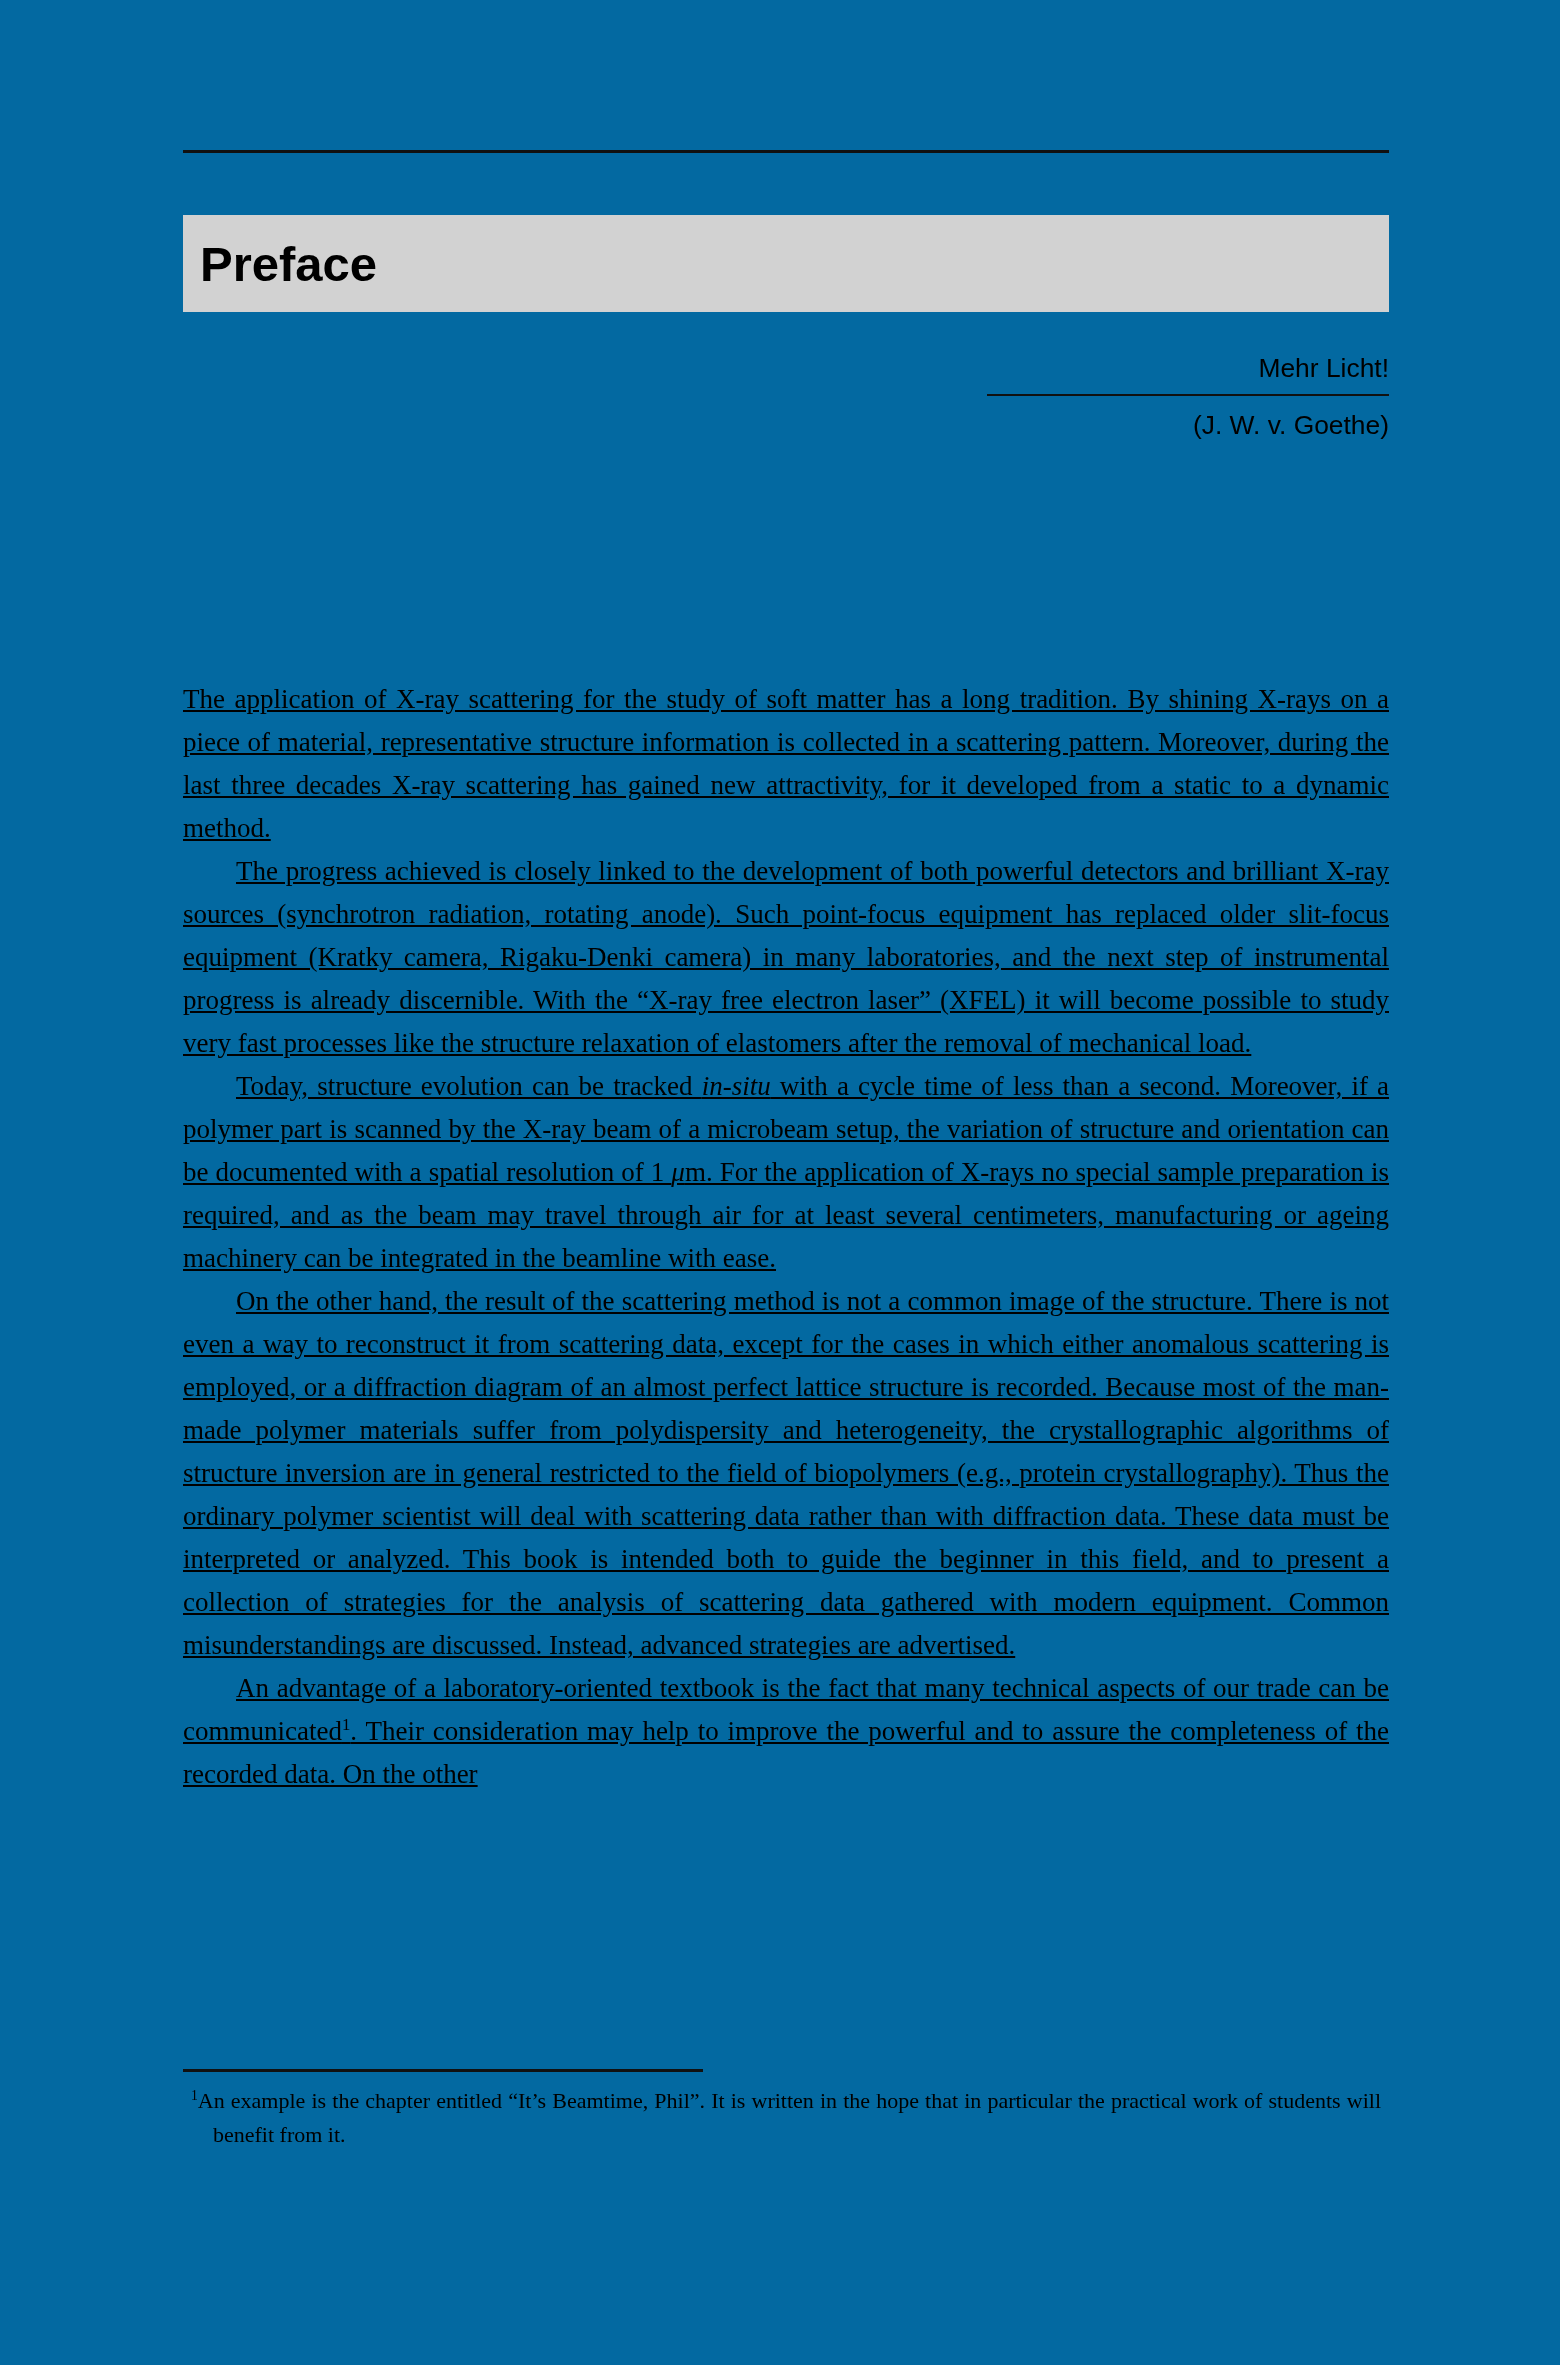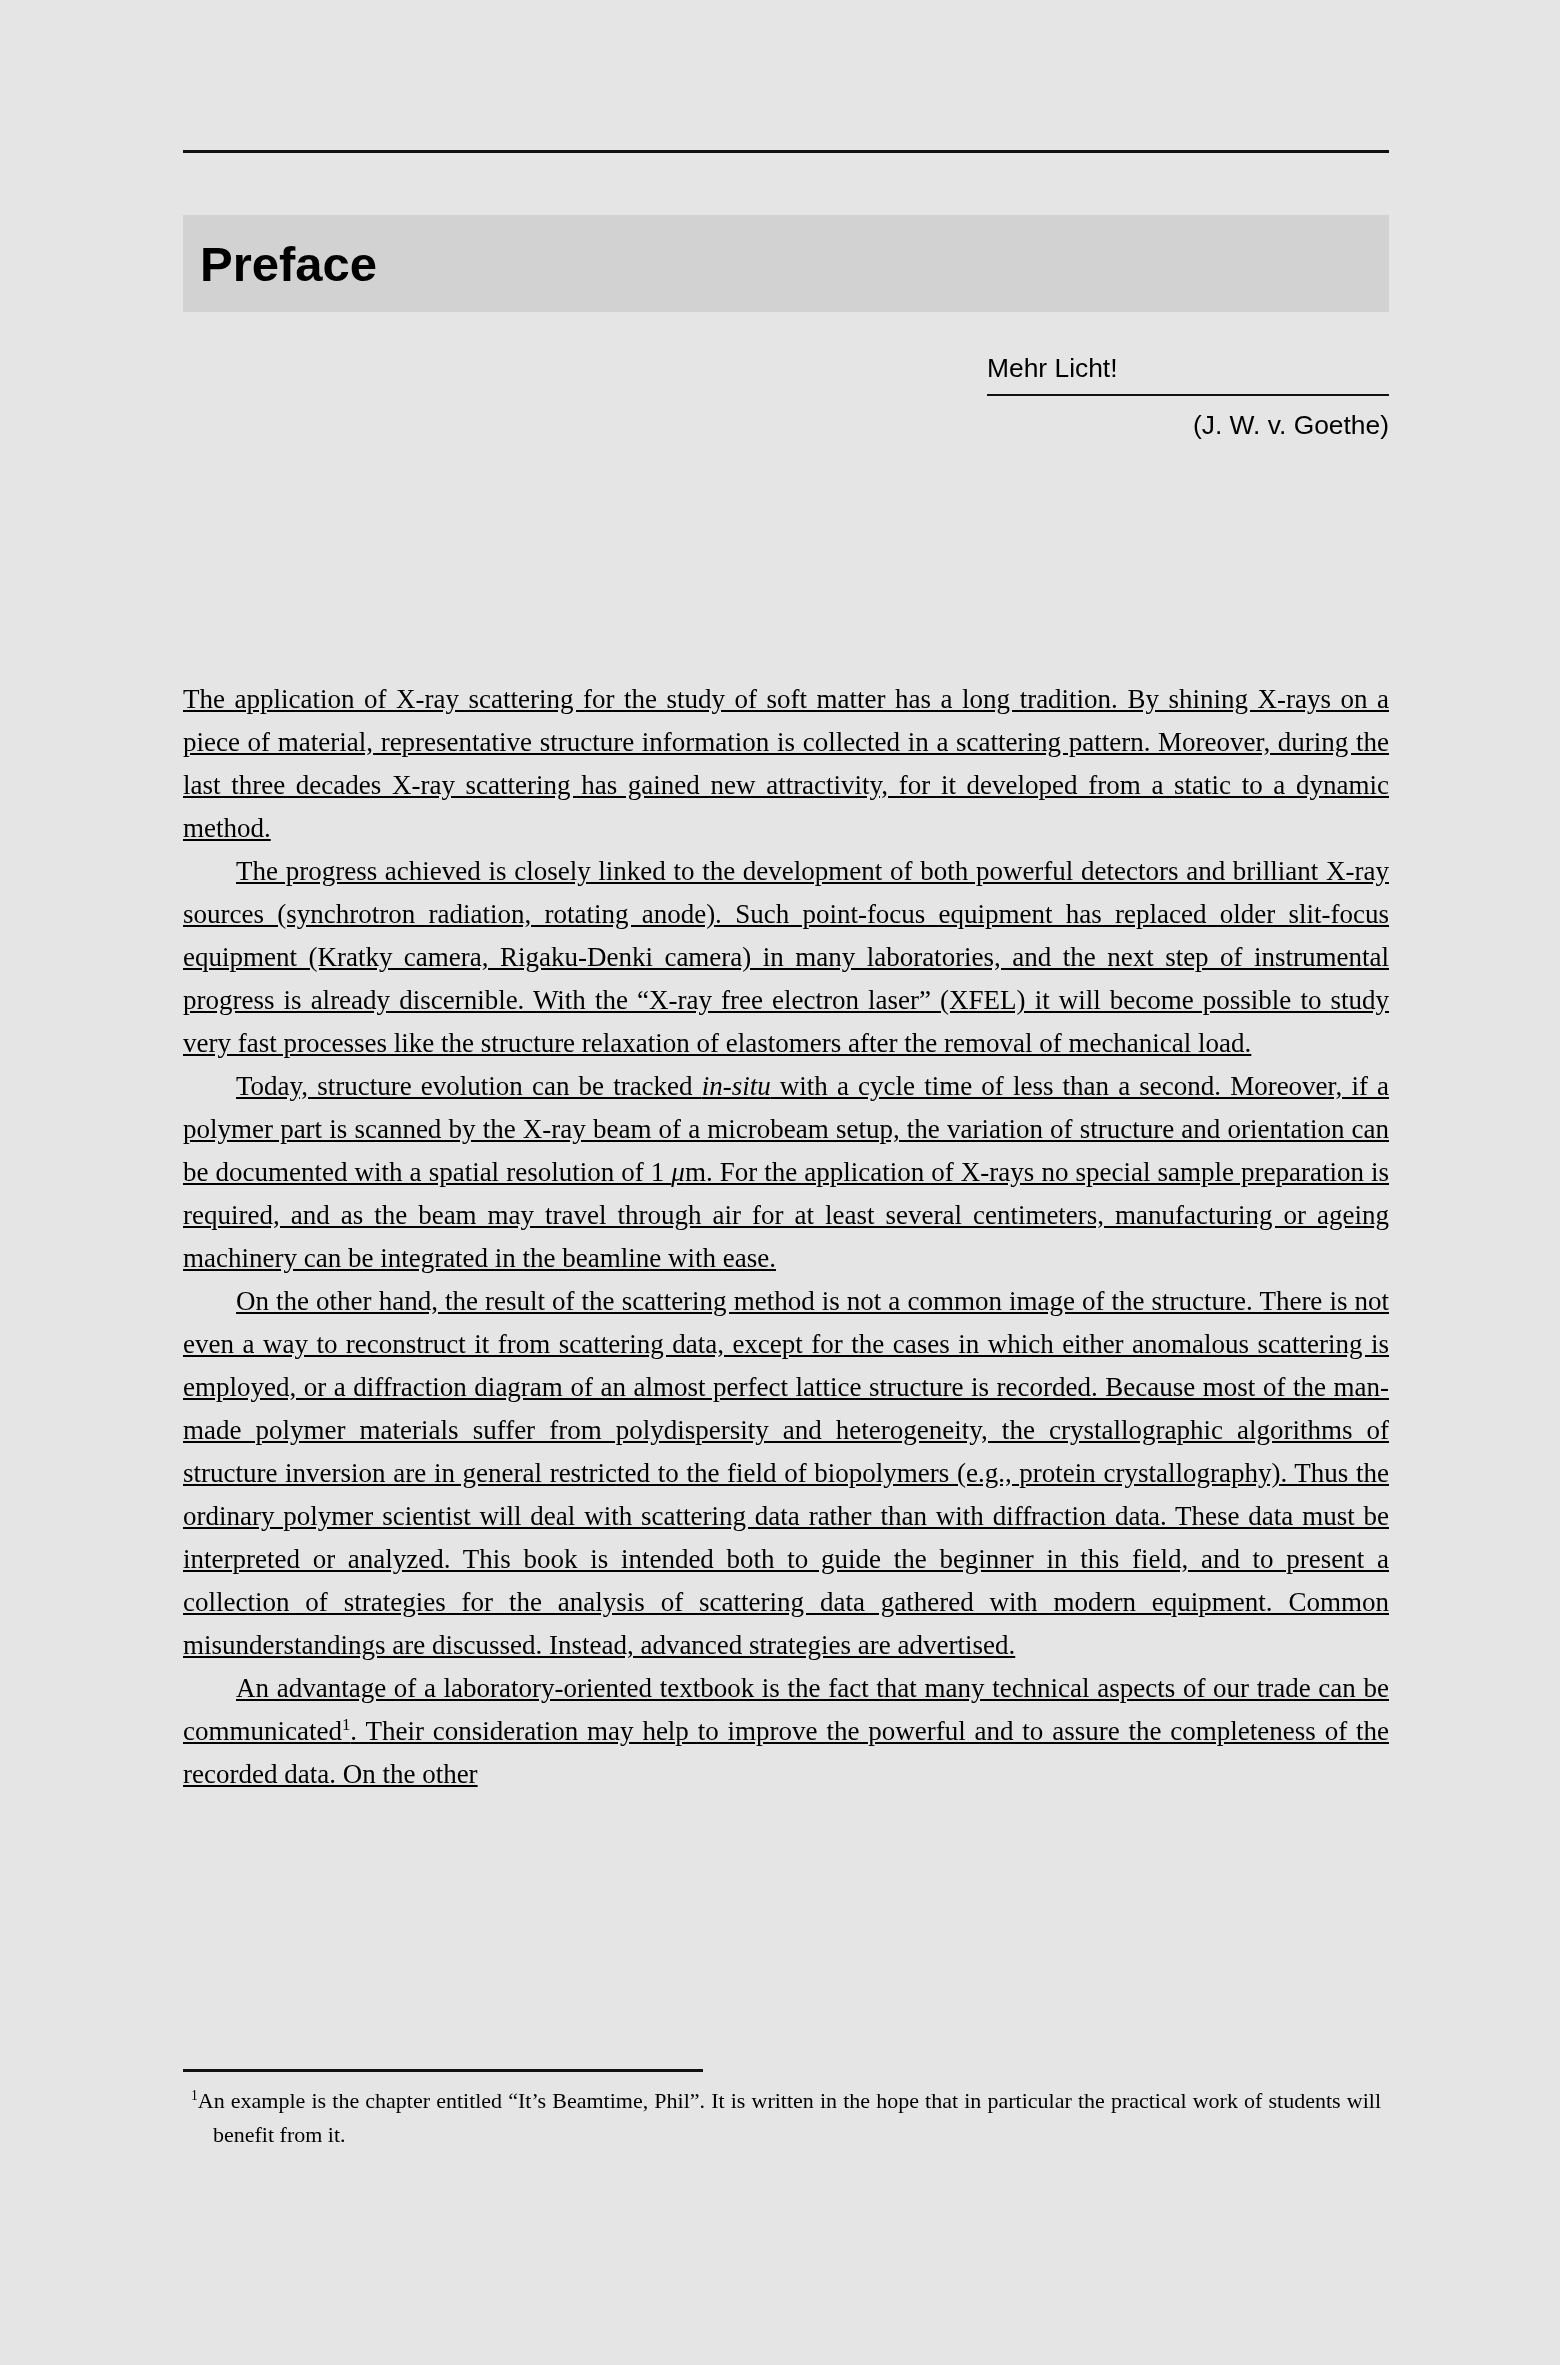--- a/index.html
+++ b/index.html
@@ -11,7 +11,7 @@
     position: relative;
     width: 1560px;
     height: 2366px;
-    background: #e5e5e5;
+    background: #0369a1;
     color: #000000;
     font-family: "Liberation Serif", serif;
     overflow: hidden;

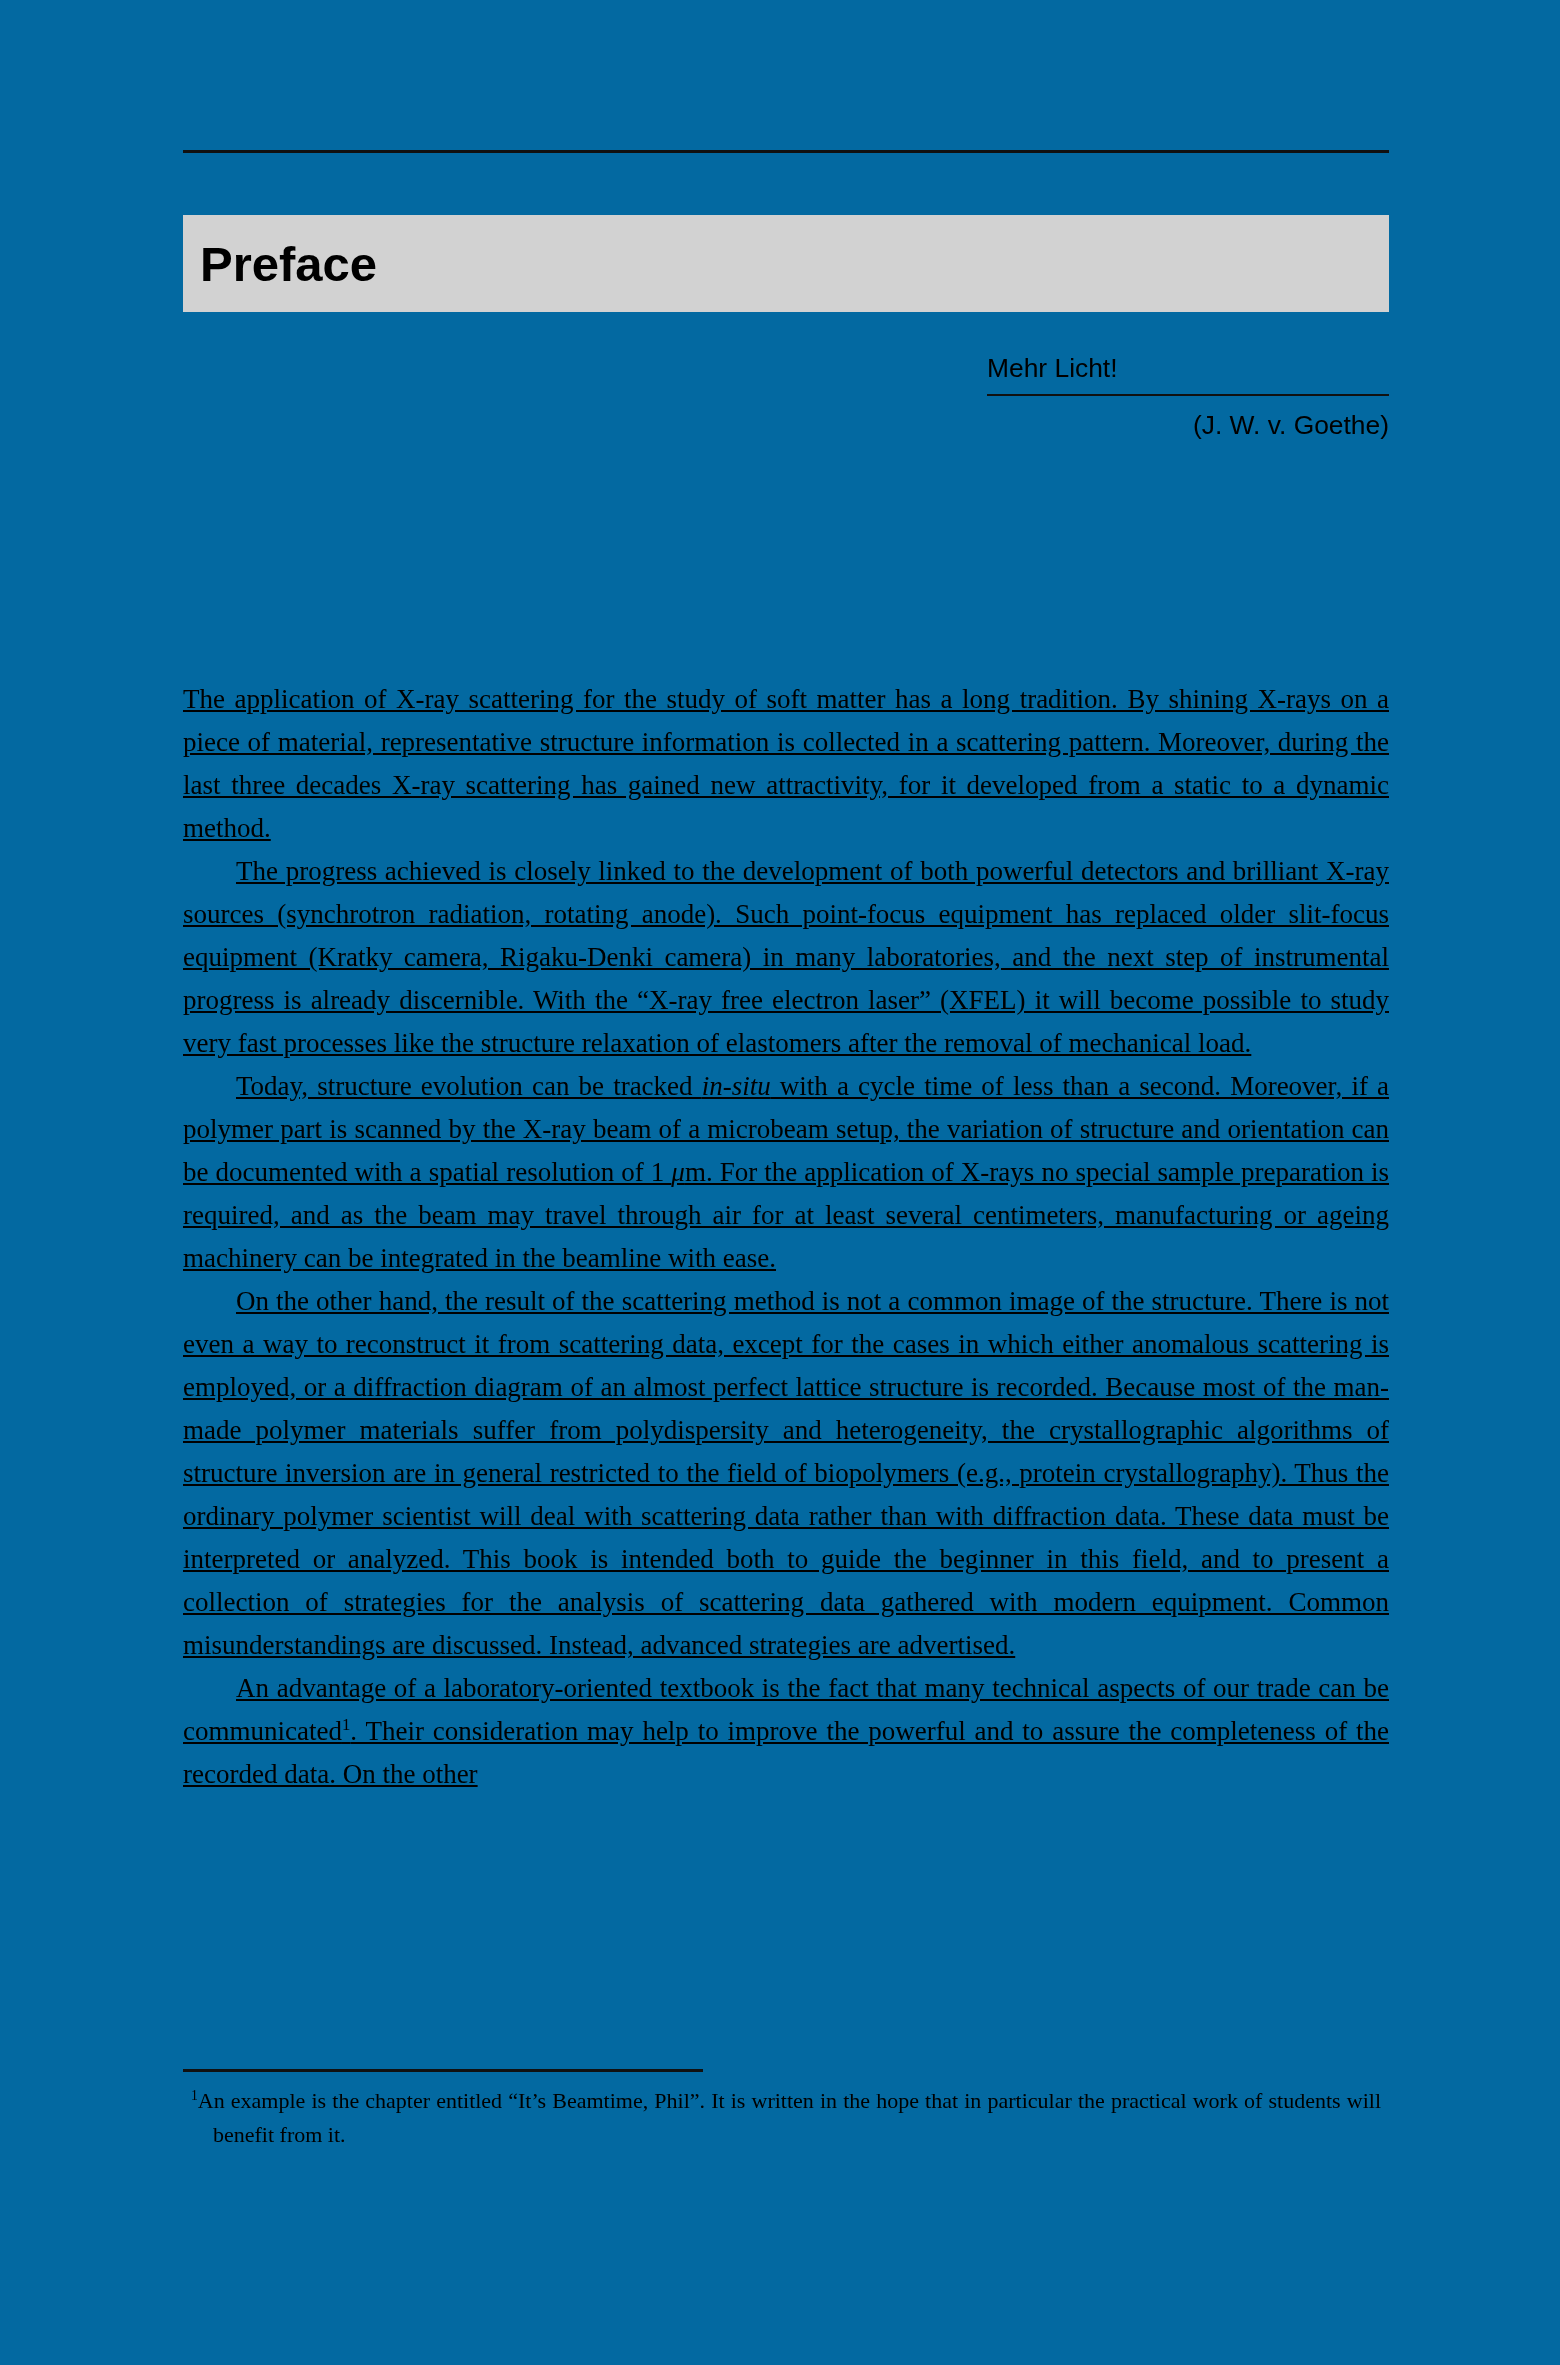--- a/index.html
+++ b/index.html
@@ -51,7 +51,7 @@
   .epigraph-quote {
     padding-bottom: 10.2px;
     border-bottom: 2.6px solid #111111;
-    text-align: left;
+    text-align: right;
   }
   .epigraph-attrib {
     margin-top: 13.6px;

